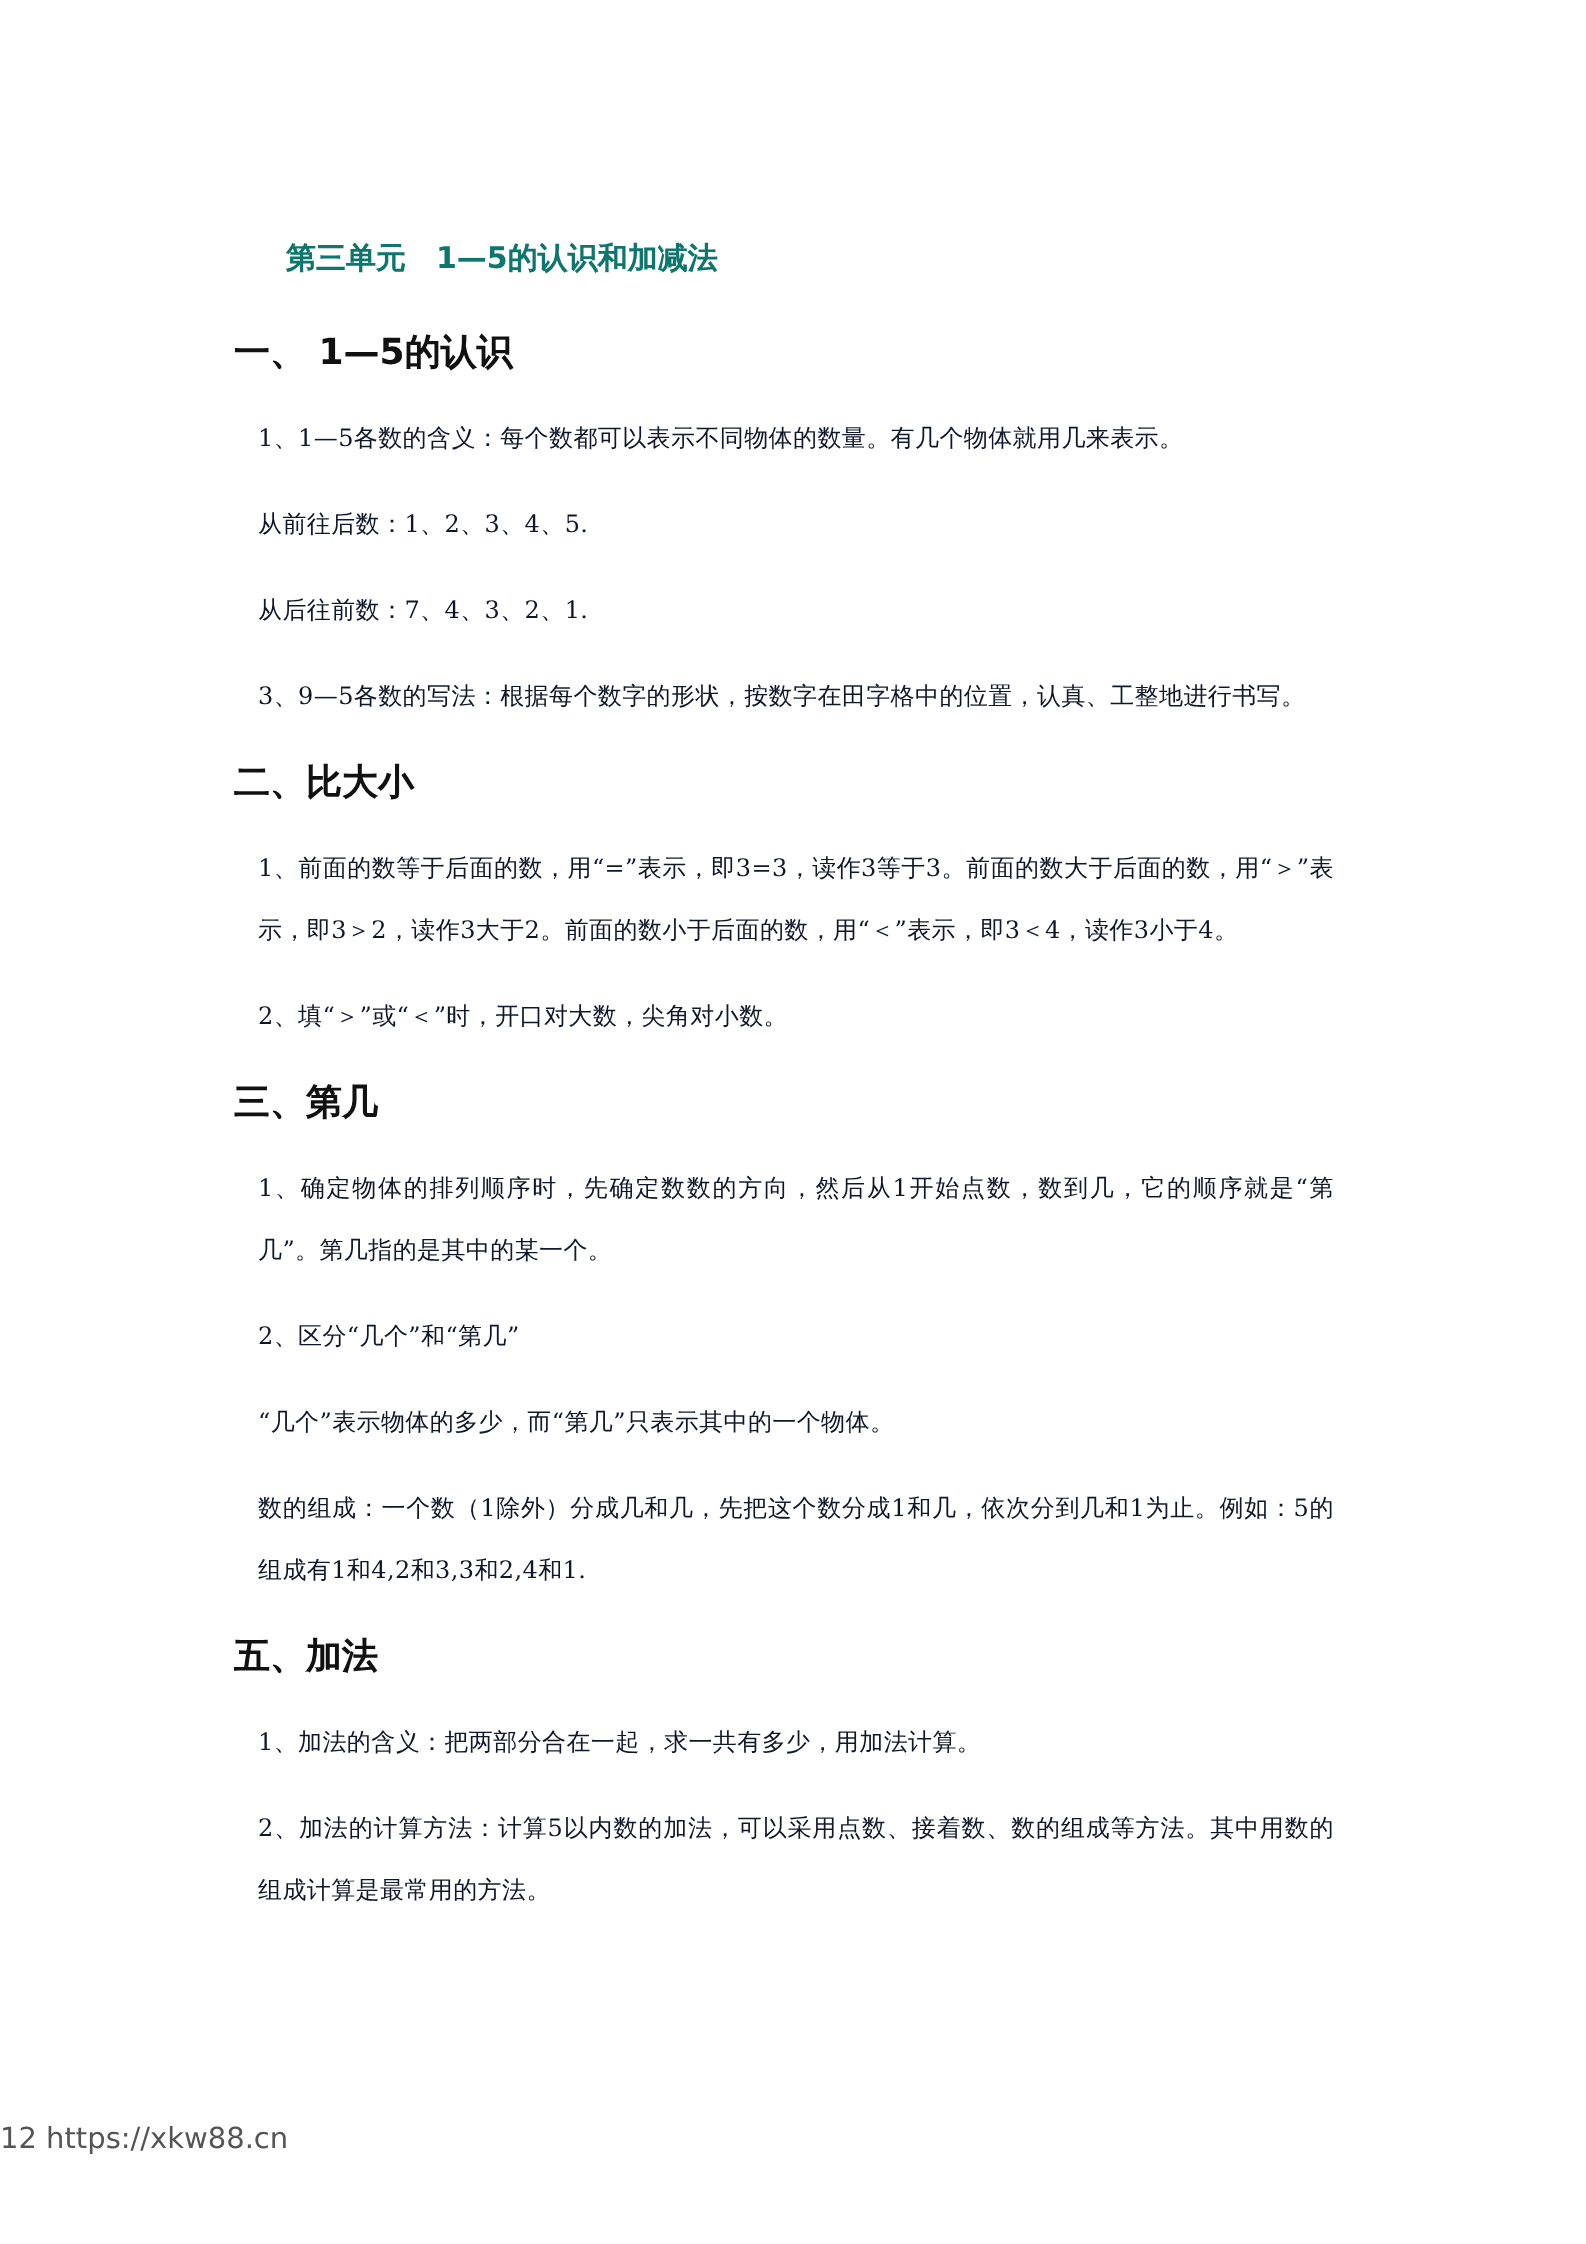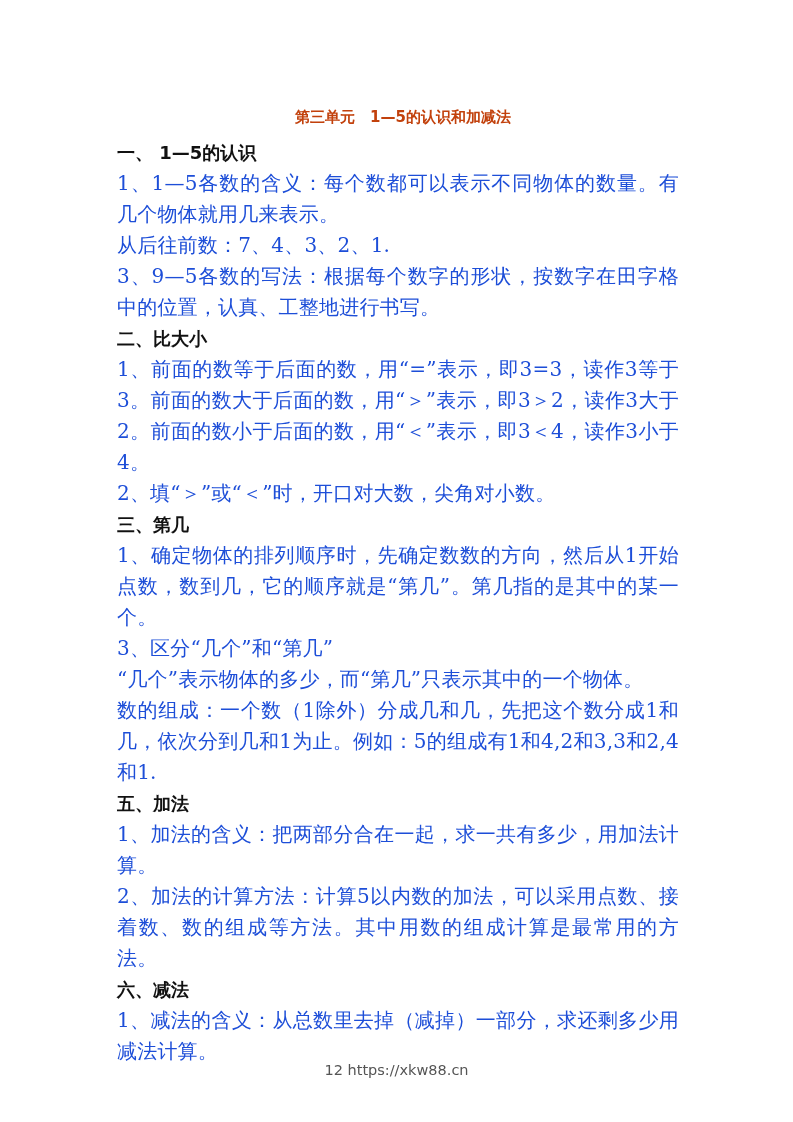--- a/index.html
+++ b/index.html
@@ -22,14 +22,14 @@
       width: 562px;
     }
     .title {
-      text-align: center;
+      text-align: left;
       font-family: "DejaVu Sans", "Liberation Sans", sans-serif;
       font-weight: bold;
       font-size: 15px;
-      color: #c2410c;
+      color: #0f766e;
       height: 31px;
       line-height: 31px;
-      margin: 4px;
+      margin: 16px;
       padding-left: 10px;
     }
     .heading {

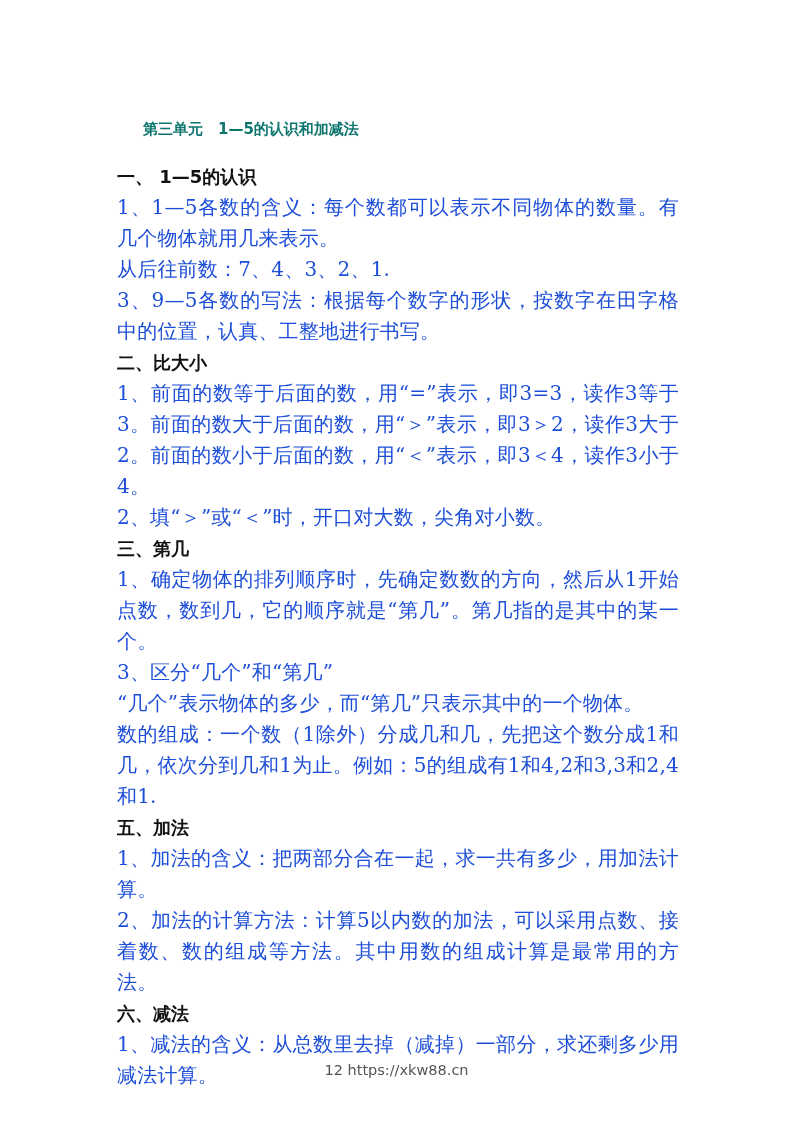--- a/index.html
+++ b/index.html
@@ -42,10 +42,10 @@
       margin: 0;
     }
     .para {
-      font-size: 20px;
+      font-size: 12px;
       line-height: 31px;
-      margin: 0;
-      color: #1d4ed8;
+      margin: 12px;
+      color: #0f172a;
       letter-spacing: 0.2px;
       text-align: justify;
     }

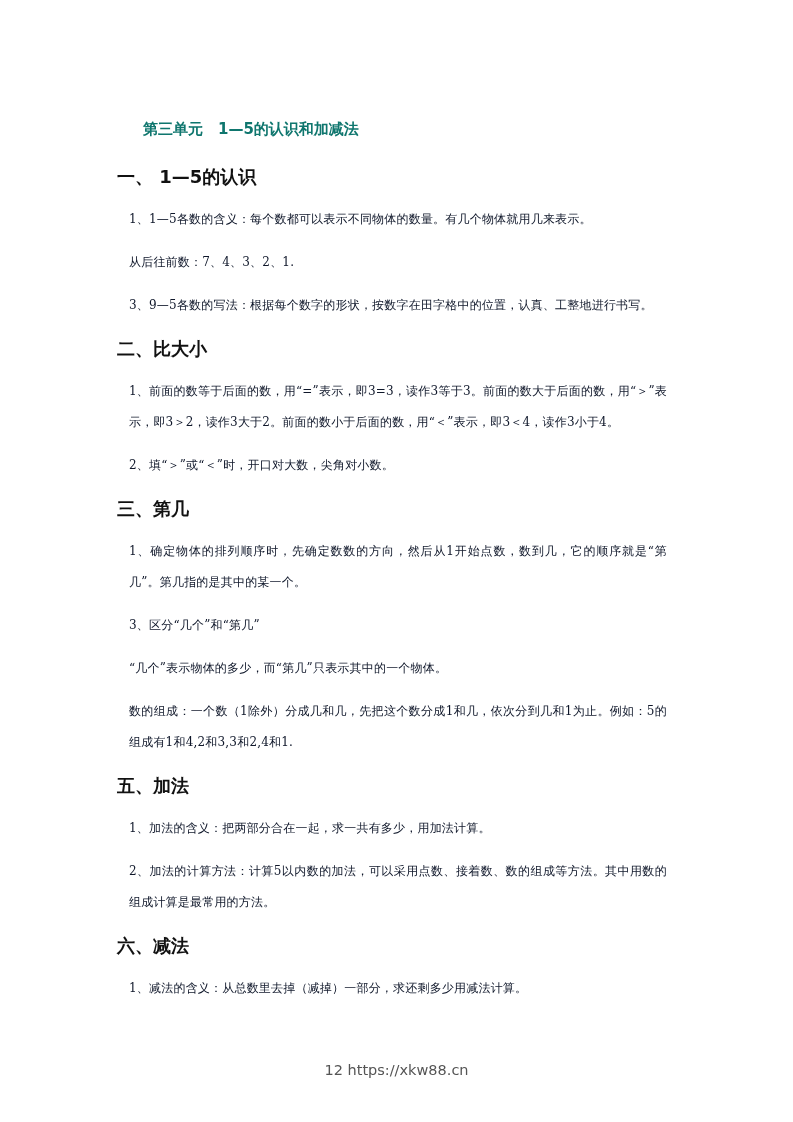--- a/index.html
+++ b/index.html
@@ -69,6 +69,7 @@
   <section>
     <h2 class="heading">一、 1—5的认识</h2>
     <p class="para">1、1—5各数的含义：每个数都可以表示不同物体的数量。有几个物体就用几来表示。</p>
+    <p class="para">从前往后数：1、2、3、4、5.</p>
     <p class="para">从后往前数：7、4、3、2、1.</p>
     <p class="para">3、9—5各数的写法：根据每个数字的形状，按数字在田字格中的位置，认真、工整地进行书写。</p>
   </section>

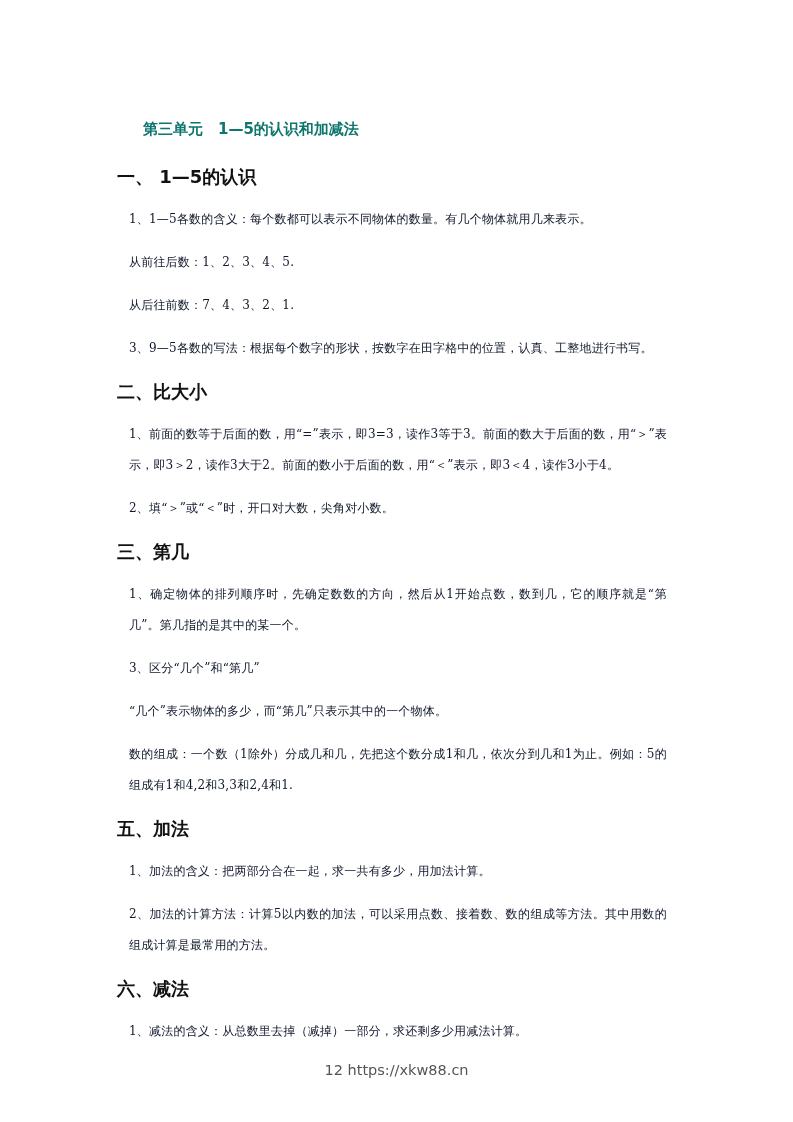--- a/index.html
+++ b/index.html
@@ -83,7 +83,7 @@
   <section>
     <h2 class="heading">三、第几</h2>
     <p class="para">1、确定物体的排列顺序时，先确定数数的方向，然后从1开始点数，数到几，它的顺序就是“第几”。第几指的是其中的某一个。</p>
-    <p class="para">3、区分“几个”和“第几”</p>
+    <p class="para">2、区分“几个”和“第几”</p>
     <p class="para">“几个”表示物体的多少，而“第几”只表示其中的一个物体。</p>
   </section>
 

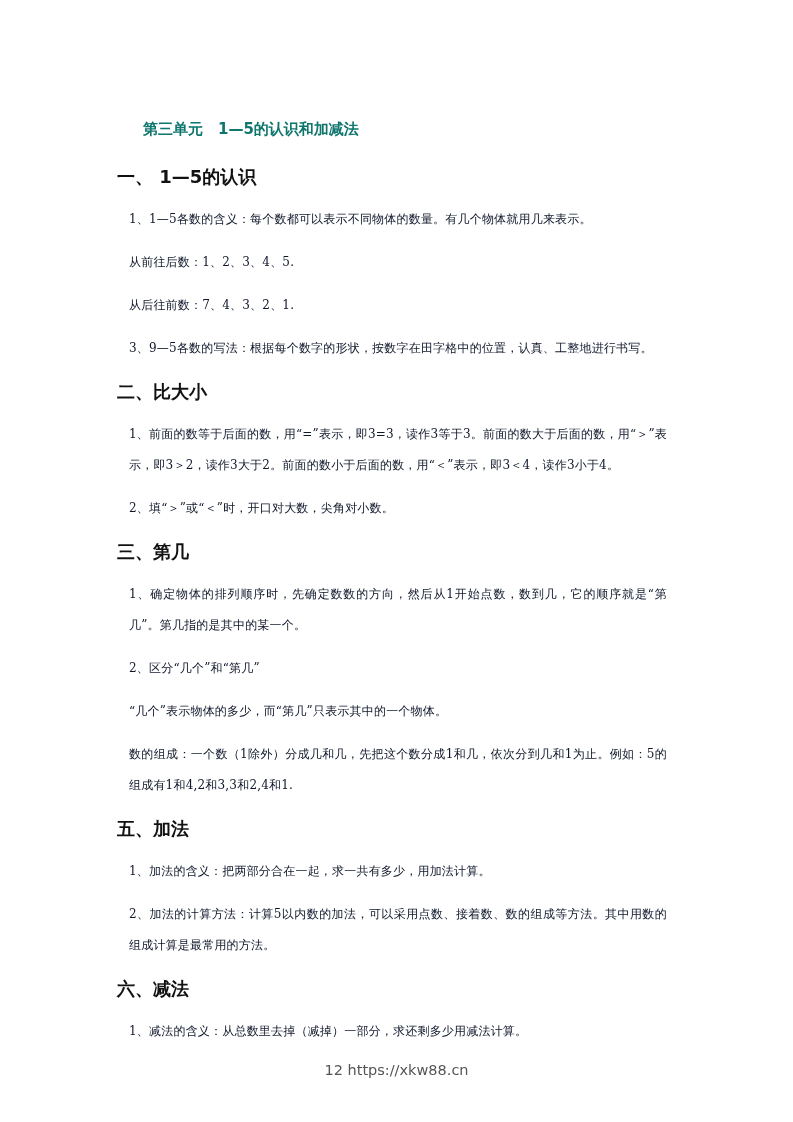--- a/index.html
+++ b/index.html
@@ -97,10 +97,6 @@
     <p class="para">2、加法的计算方法：计算5以内数的加法，可以采用点数、接着数、数的组成等方法。其中用数的组成计算是最常用的方法。</p>
   </section>
 
-  <section>
-    <h2 class="heading">六、减法</h2>
-    <p class="para">1、减法的含义：从总数里去掉（减掉）一部分，求还剩多少用减法计算。</p>
-  </section>
 </div>
 
 <div class="footer">12 https://xkw88.cn</div>

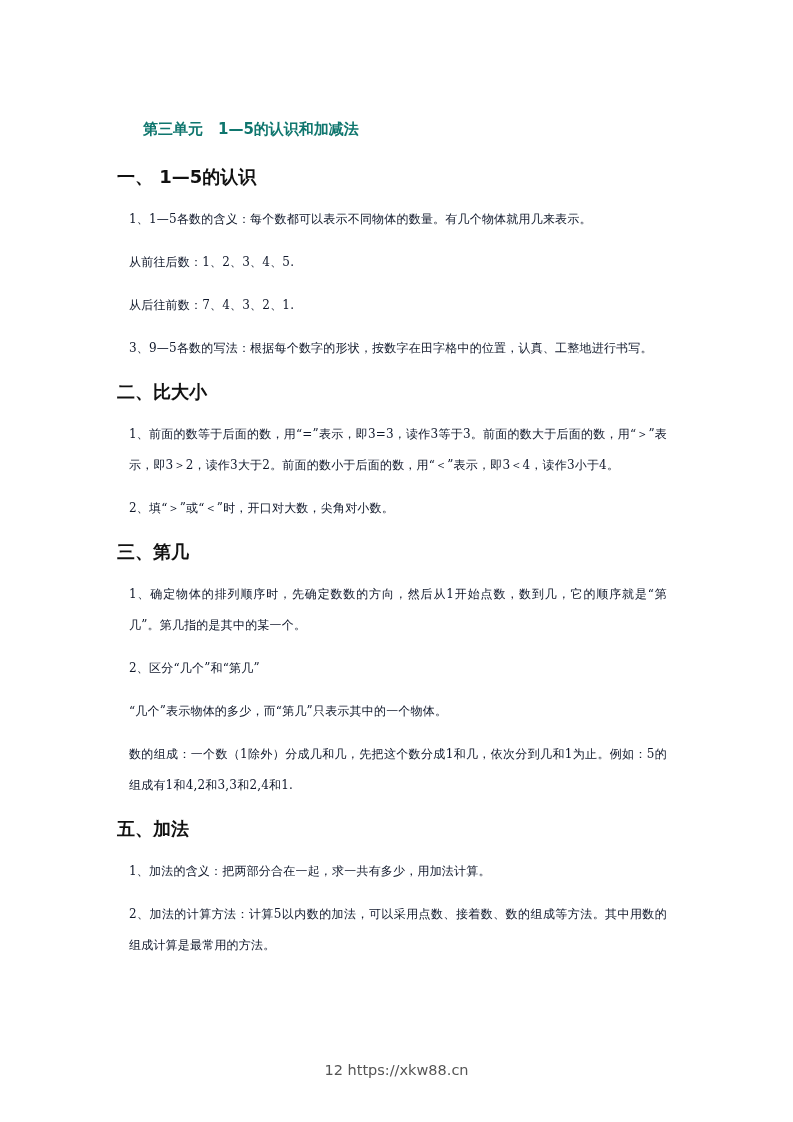--- a/index.html
+++ b/index.html
@@ -54,7 +54,7 @@
       top: 1062px;
       left: 0;
       width: 793px;
-      text-align: center;
+      text-align: left;
       font-family: "DejaVu Sans", "Liberation Sans", sans-serif;
       font-size: 14.5px;
       color: #555;

